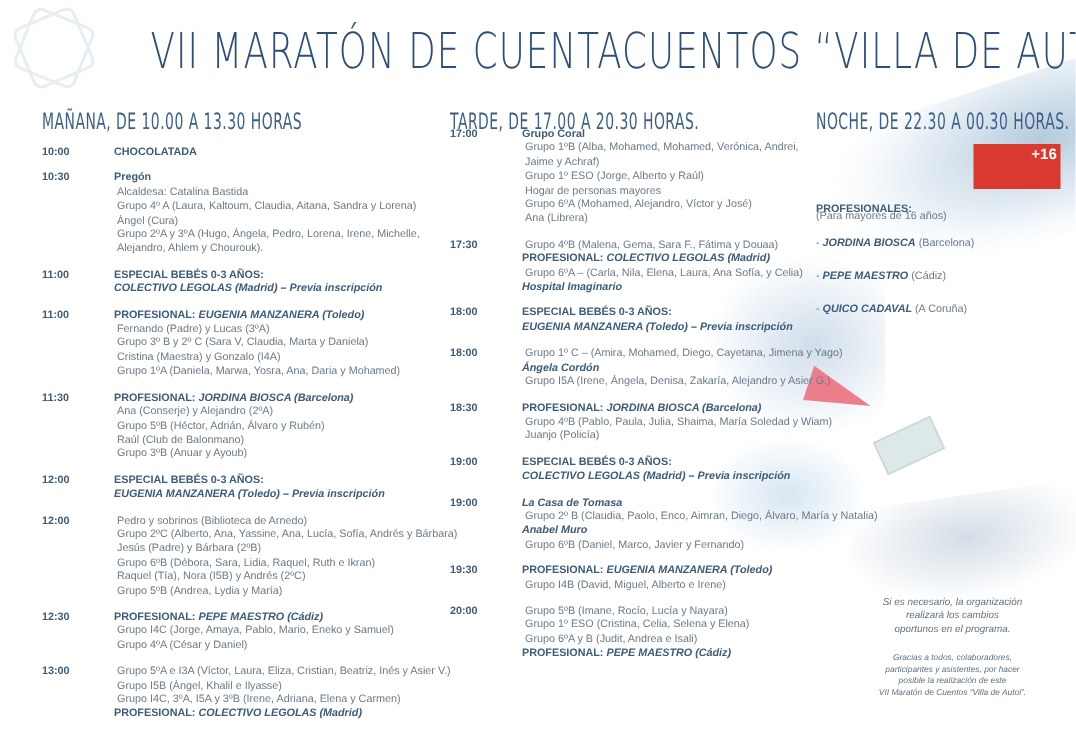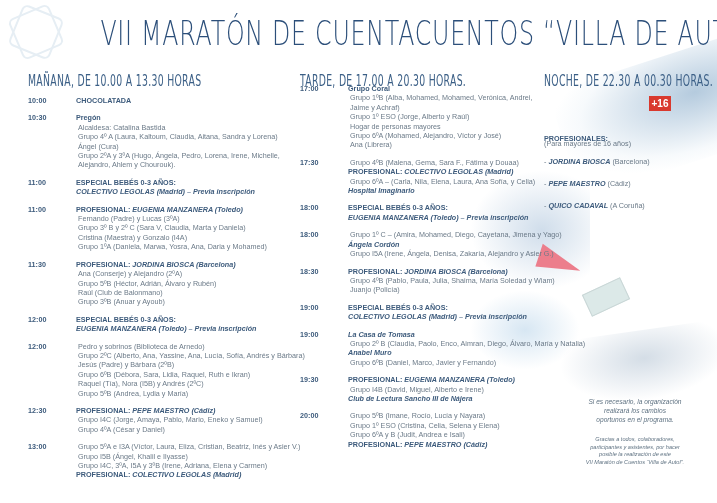--- a/index.html
+++ b/index.html
@@ -80,7 +80,7 @@
     .badge {
       position: absolute; background: #d9392e; color: #ffffff;
       font-weight: bold; font-size: 10px; text-align: center;
-      width: 22px; height: 15px; line-height: 15px;
+      width: 22px; height: 30px; line-height: 15px; padding-left: 36px;
     }
     .night-list { position: absolute; font-size: 7.2px; color: #6b7a88; }
     .night-list .nl-head { font-weight: bold; color: #3d5b7c; margin-bottom: 14px; }

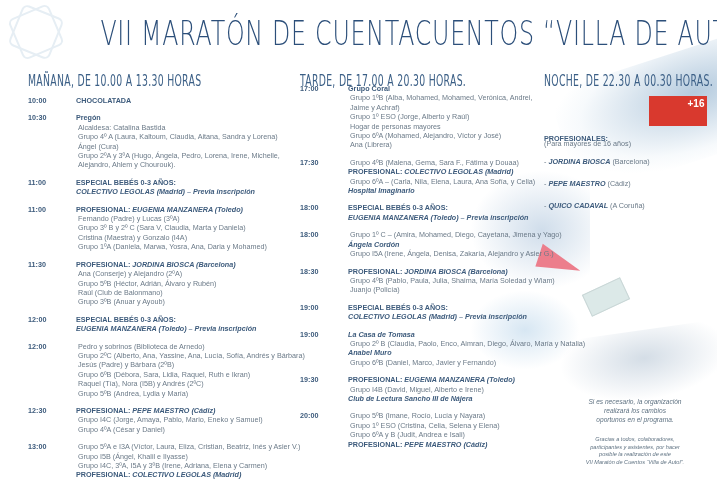--- a/index.html
+++ b/index.html
@@ -255,7 +255,6 @@
       <div class="lines">
         <div class="line l-prof"><span>PROFESIONAL: </span><i>EUGENIA MANZANERA (Toledo)</i></div>
         <div class="line l-plain">Grupo I4B (David, Miguel, Alberto e Irene)</div>
-        <div class="line l-ital">Club de Lectura Sancho III de Nájera</div>
       </div>
     </div>
     <div class="block">

